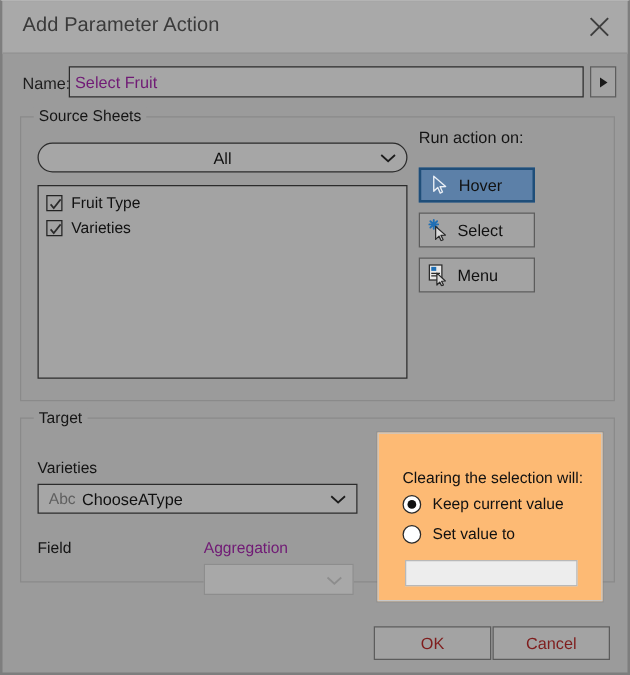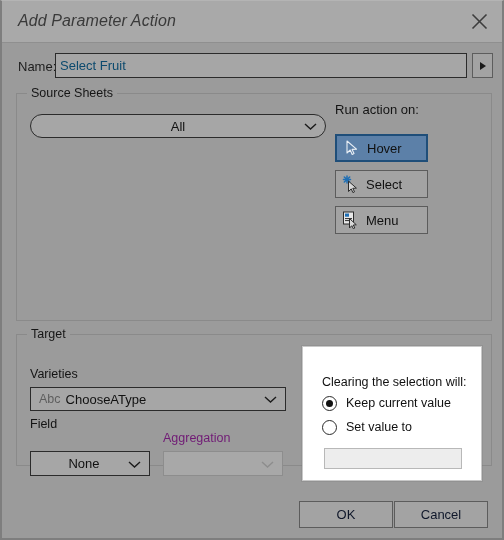--- a/index.html
+++ b/index.html
@@ -27,7 +27,7 @@
   }
   .title-text{
     position:absolute;left:16px;top:11px;
-    font-size:16px;color:#3a3a3a;letter-spacing:.1px;font-style:italic;
+    font-size:16px;color:#3a3a3a;letter-spacing:.1px;
   }
   .close-btn{
     position:absolute;right:0px;top:0px;width:45px;height:41px;

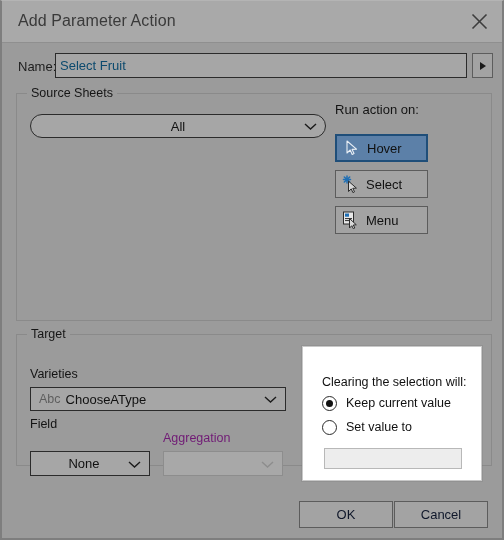--- a/index.html
+++ b/index.html
@@ -43,7 +43,7 @@
     position:absolute;left:53px;top:0px;width:412px;height:25px;
     box-sizing:border-box;
     background:#a6a6a6;border:1px solid #2b2b2b;
-    font-family:"Liberation Sans", sans-serif;font-size:13px;color:#0c4a6e;
+    font-family:"Liberation Sans", sans-serif;font-size:13px;color:#701a75;
     padding:0 4px;outline:none;
   }
   .name-arrow{

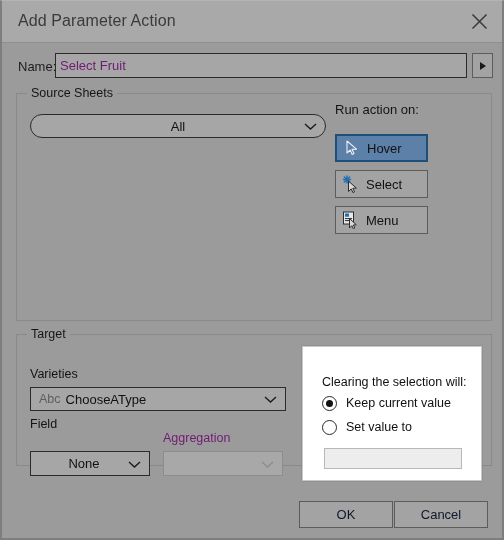--- a/index.html
+++ b/index.html
@@ -197,6 +197,24 @@
       </span>
     </div>
 
+    <div class="listbox">
+      <div class="li">
+        <span class="cb">
+          <svg width="11" height="11" viewBox="0 0 11 11">
+              <polyline points="1.5,5.5 4,8.5 9.5,1.5" fill="none" stroke="#2b2b2b" stroke-width="1.3"></polyline>
+            </svg>
+        </span>
+        <span class="li-label">Fruit Type</span>
+      </div>
+      <div class="li">
+        <span class="cb">
+          <svg width="11" height="11" viewBox="0 0 11 11">
+              <polyline points="1.5,5.5 4,8.5 9.5,1.5" fill="none" stroke="#2b2b2b" stroke-width="1.3"></polyline>
+            </svg>
+        </span>
+        <span class="li-label">Varieties</span>
+      </div>
+    </div>
   </div>
 
   <div class="run-label">Run action on:</div>

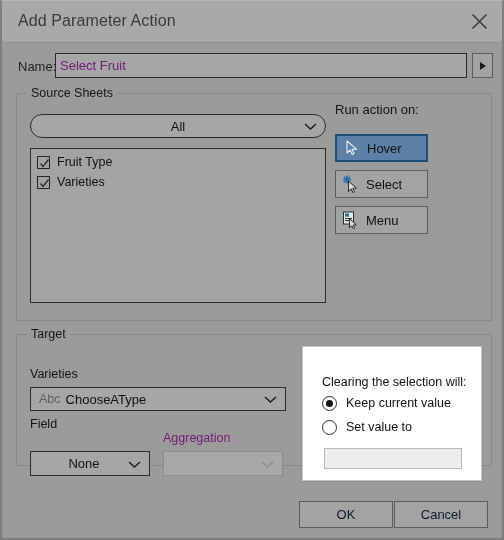--- a/index.html
+++ b/index.html
@@ -128,7 +128,7 @@
   .overlay{
     position:absolute;left:300px;top:345px;width:180px;height:135px;
     box-sizing:border-box;
-    background:#ffffff;border:1px solid #c8c8c8;
+    background:#fdba74;border:1px solid #c8c8c8;
     box-shadow:0 0 0 1px rgba(120,120,120,.25);
   }
   .ov-title{position:absolute;left:19px;top:28px;font-size:12.5px;color:#111;}

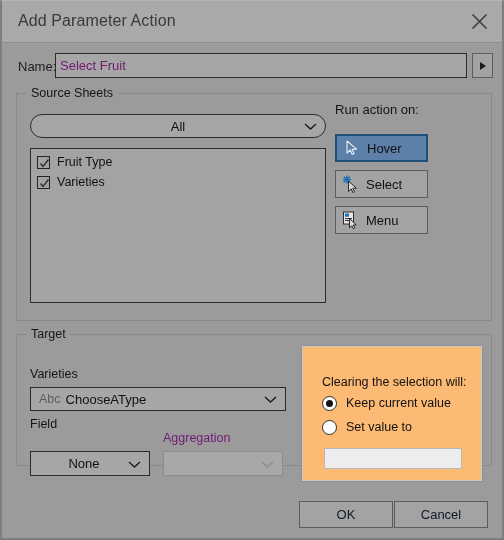--- a/index.html
+++ b/index.html
@@ -113,7 +113,7 @@
   
   .t-label{position:absolute;font-size:12.5px;color:#141414;}
   #param-label{left:13px;top:32px;}
-  #field-label{left:13px;top:82px;}
+  #field-label{left:13px;top:96px;}
   #agg-label{left:146px;top:96px;color:#701a75;}
   #param-combo{left:13px;top:52px;width:256px;height:24px;padding-left:8px;}
   #param-combo .abc{color:#5f5f5f;margin-right:5px;font-size:12.5px;}

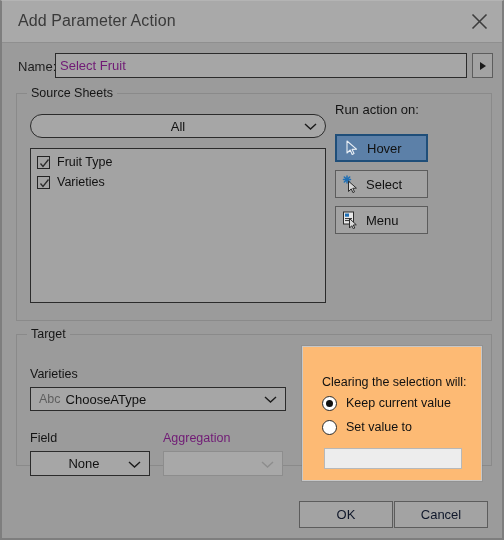--- a/index.html
+++ b/index.html
@@ -274,14 +274,6 @@
     </div>
 
     <div class="t-label" id="field-label">Field</div>
-    <div class="combo" id="field-combo">
-      <span class="val">None</span>
-      <span class="chev">
-        <svg width="13" height="8" viewBox="0 0 13 8">
-            <polyline points="1,1.5 6.5,6.5 12,1.5" fill="none" stroke="#1c1c1c" stroke-width="1.4"></polyline>
-          </svg>
-      </span>
-    </div>
 
     <div class="t-label" id="agg-label">Aggregation</div>
     <div class="combo" id="agg-combo">

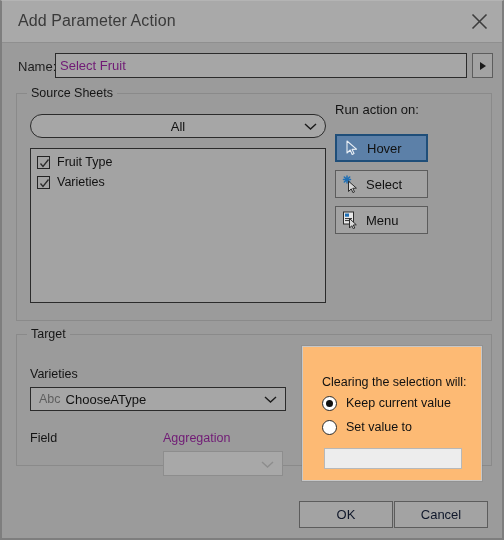--- a/index.html
+++ b/index.html
@@ -157,7 +157,7 @@
     position:absolute;width:94px;height:27px;box-sizing:border-box;
     background:#a3a3a3;border:1px solid #5c5c5c;
     display:flex;align-items:center;justify-content:center;
-    font-size:13px;color:#0f172a;
+    font-size:13px;color:#7f1d1d;
   }
   #btn-ok{left:297px;top:500px;}
   #btn-cancel{left:392px;top:500px;}

